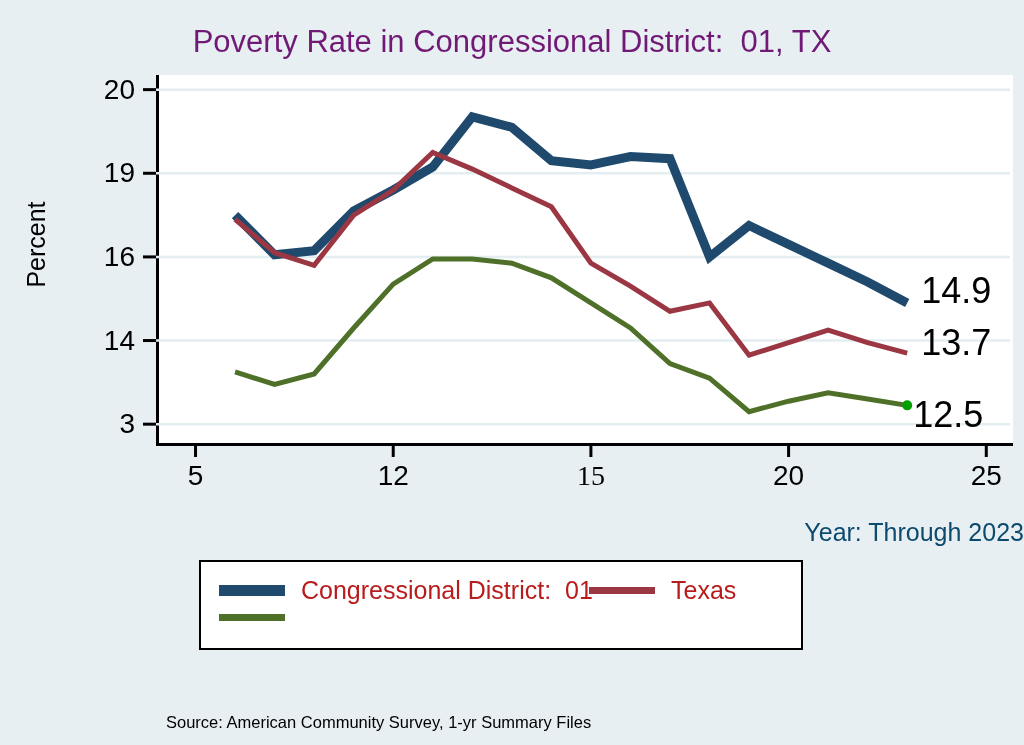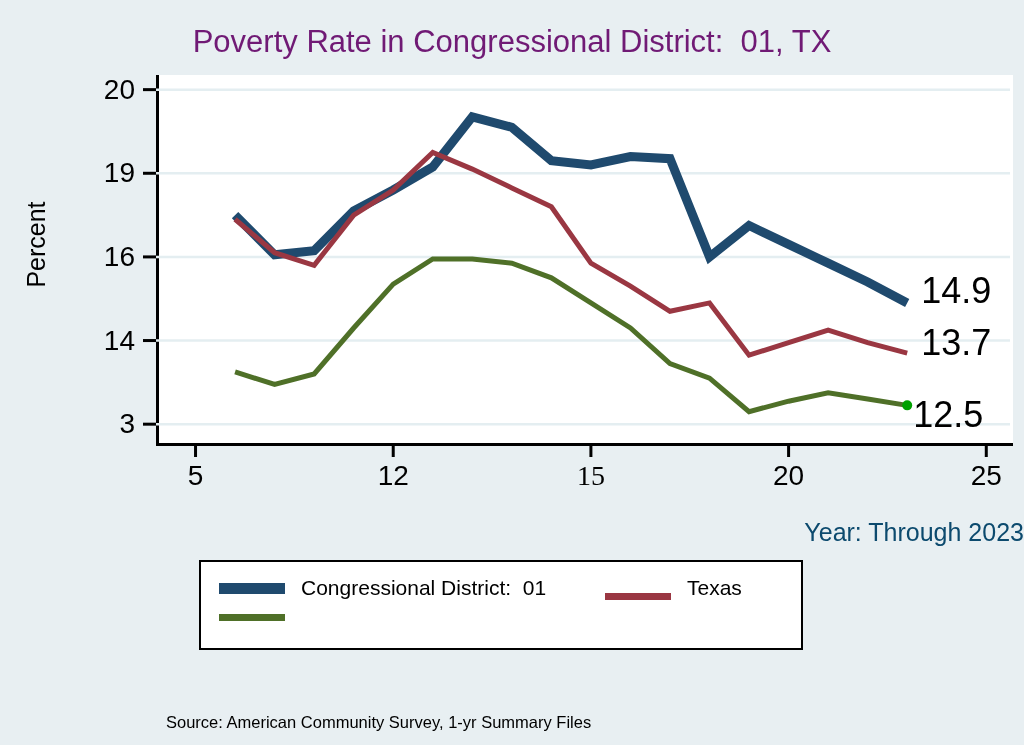--- a/index.html
+++ b/index.html
@@ -114,8 +114,8 @@
     margin-right: 16px;
   }
   .legend-label {
-    font-size: 21px;
-    color: #000000;
+    font-size: 25px;
+    color: #b91c1c;
     white-space: pre;
   }
   .footer {

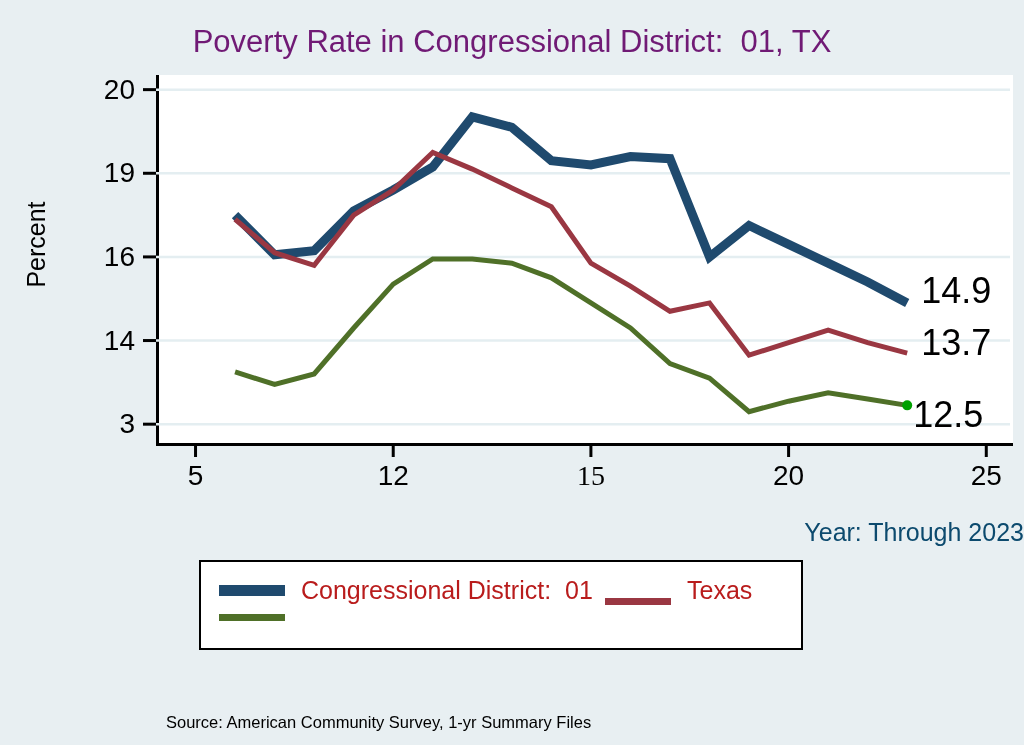--- a/index.html
+++ b/index.html
@@ -193,7 +193,7 @@
       <span class="legend-swatch" style="height:11px; background:#1f4a6e;"></span>
       <span class="legend-label">Congressional District:  01</span>
     </div>
-    <div class="legend-row" style="left:404px; top:14px;align-items:flex-end;">
+    <div class="legend-row" style="left:388px; top:14px;">
       <span class="legend-swatch" style="height:7px; background:#9a3742;"></span>
       <span class="legend-label">Texas</span>
     </div>

